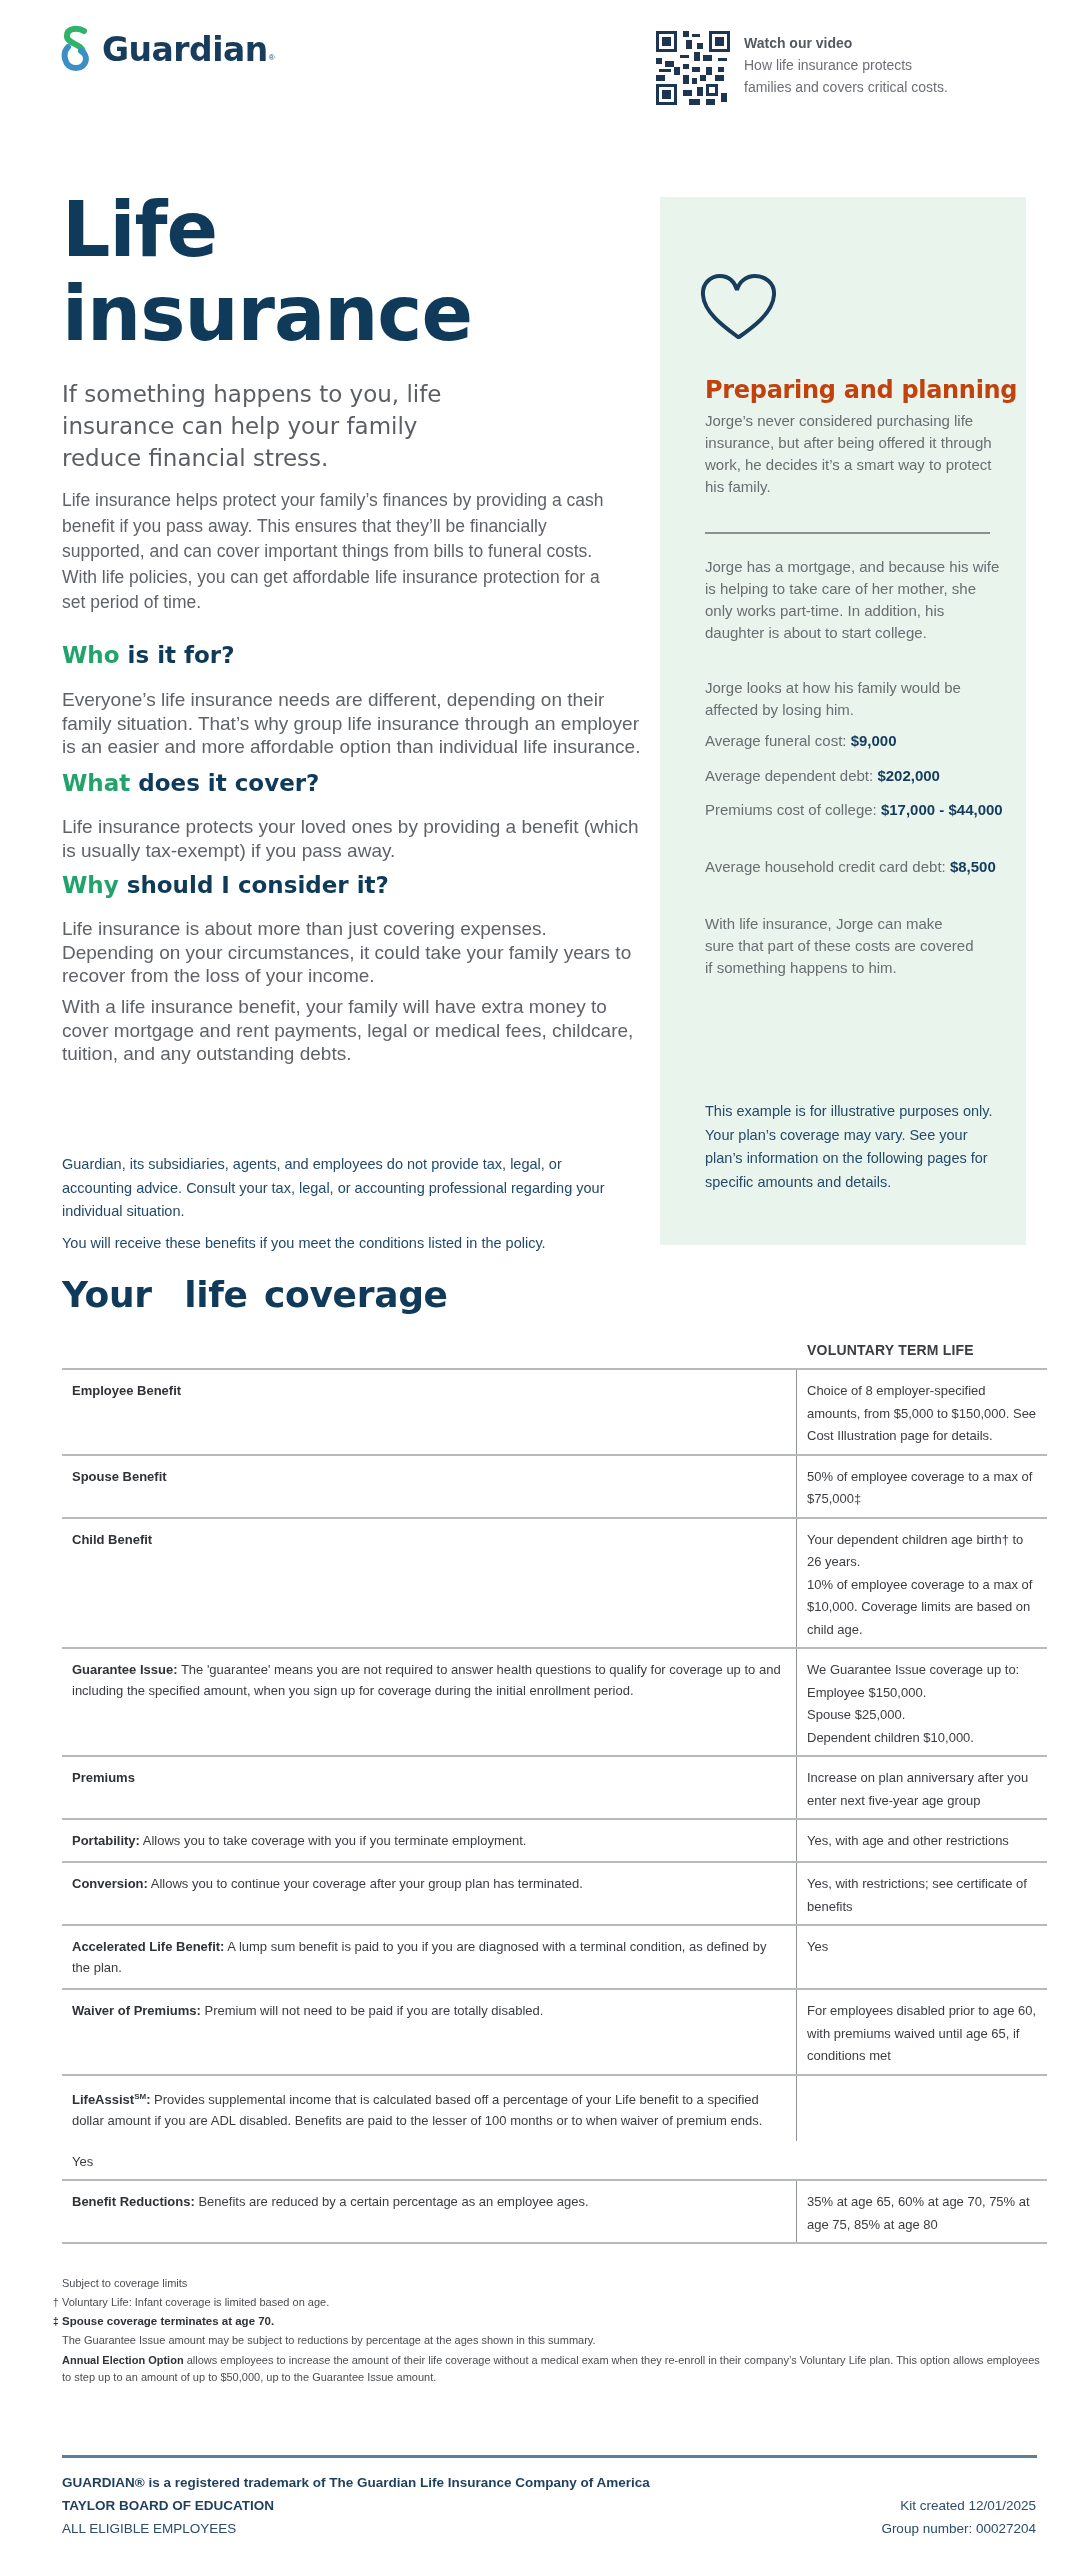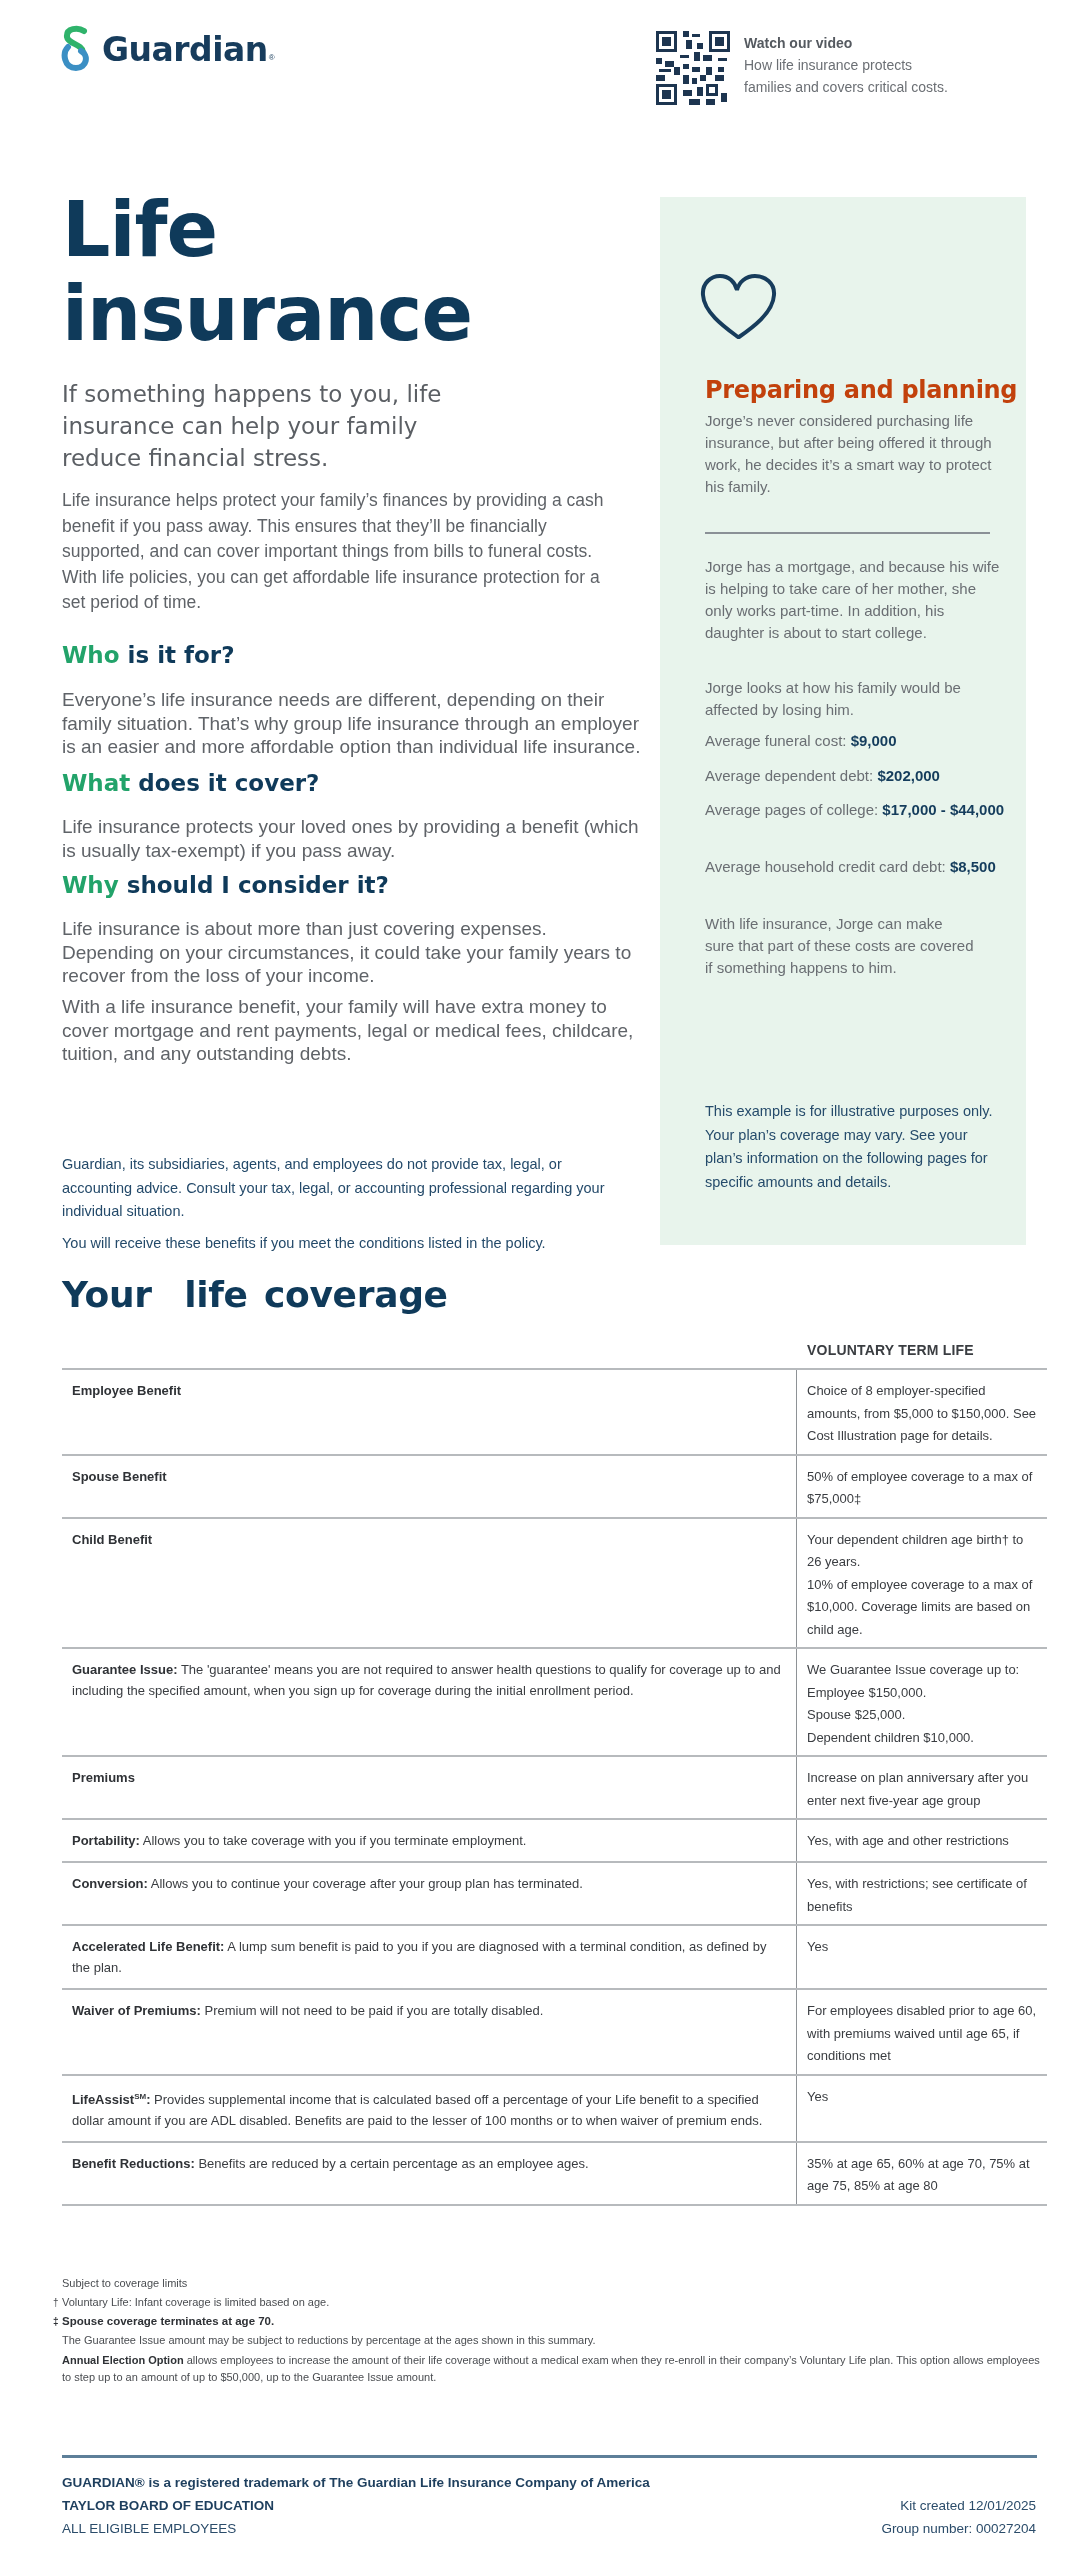--- a/index.html
+++ b/index.html
@@ -176,7 +176,7 @@
 <div class="abs panel-text p-looks">Jorge looks at how his family would be affected by losing him.</div>
 <div class="abs panel-text p-stat p-funeral"><span>Average funeral cost: </span><b>$9,000</b></div>
 <div class="abs panel-text p-stat p-mortgage"><span>Average dependent debt: </span><b>$202,000</b></div>
-<div class="abs panel-text p-stat p-college"><span>Average pages of college: </span><b>$17,000 - $44,000</b></div>
+<div class="abs panel-text p-stat p-college"><span>Premiums cost of college: </span><b>$17,000 - $44,000</b></div>
 <div class="abs panel-text p-stat p-credit"><span>Average household credit card debt: </span><b>$8,500</b></div>
 <div class="abs panel-text p-with">With life insurance, Jorge can make sure that part of these costs are covered if something happens to him.</div>
 <div class="abs p-example">This example is for illustrative purposes only. Your plan’s coverage may vary. See your plan’s information on the following pages for specific amounts and details.</div>

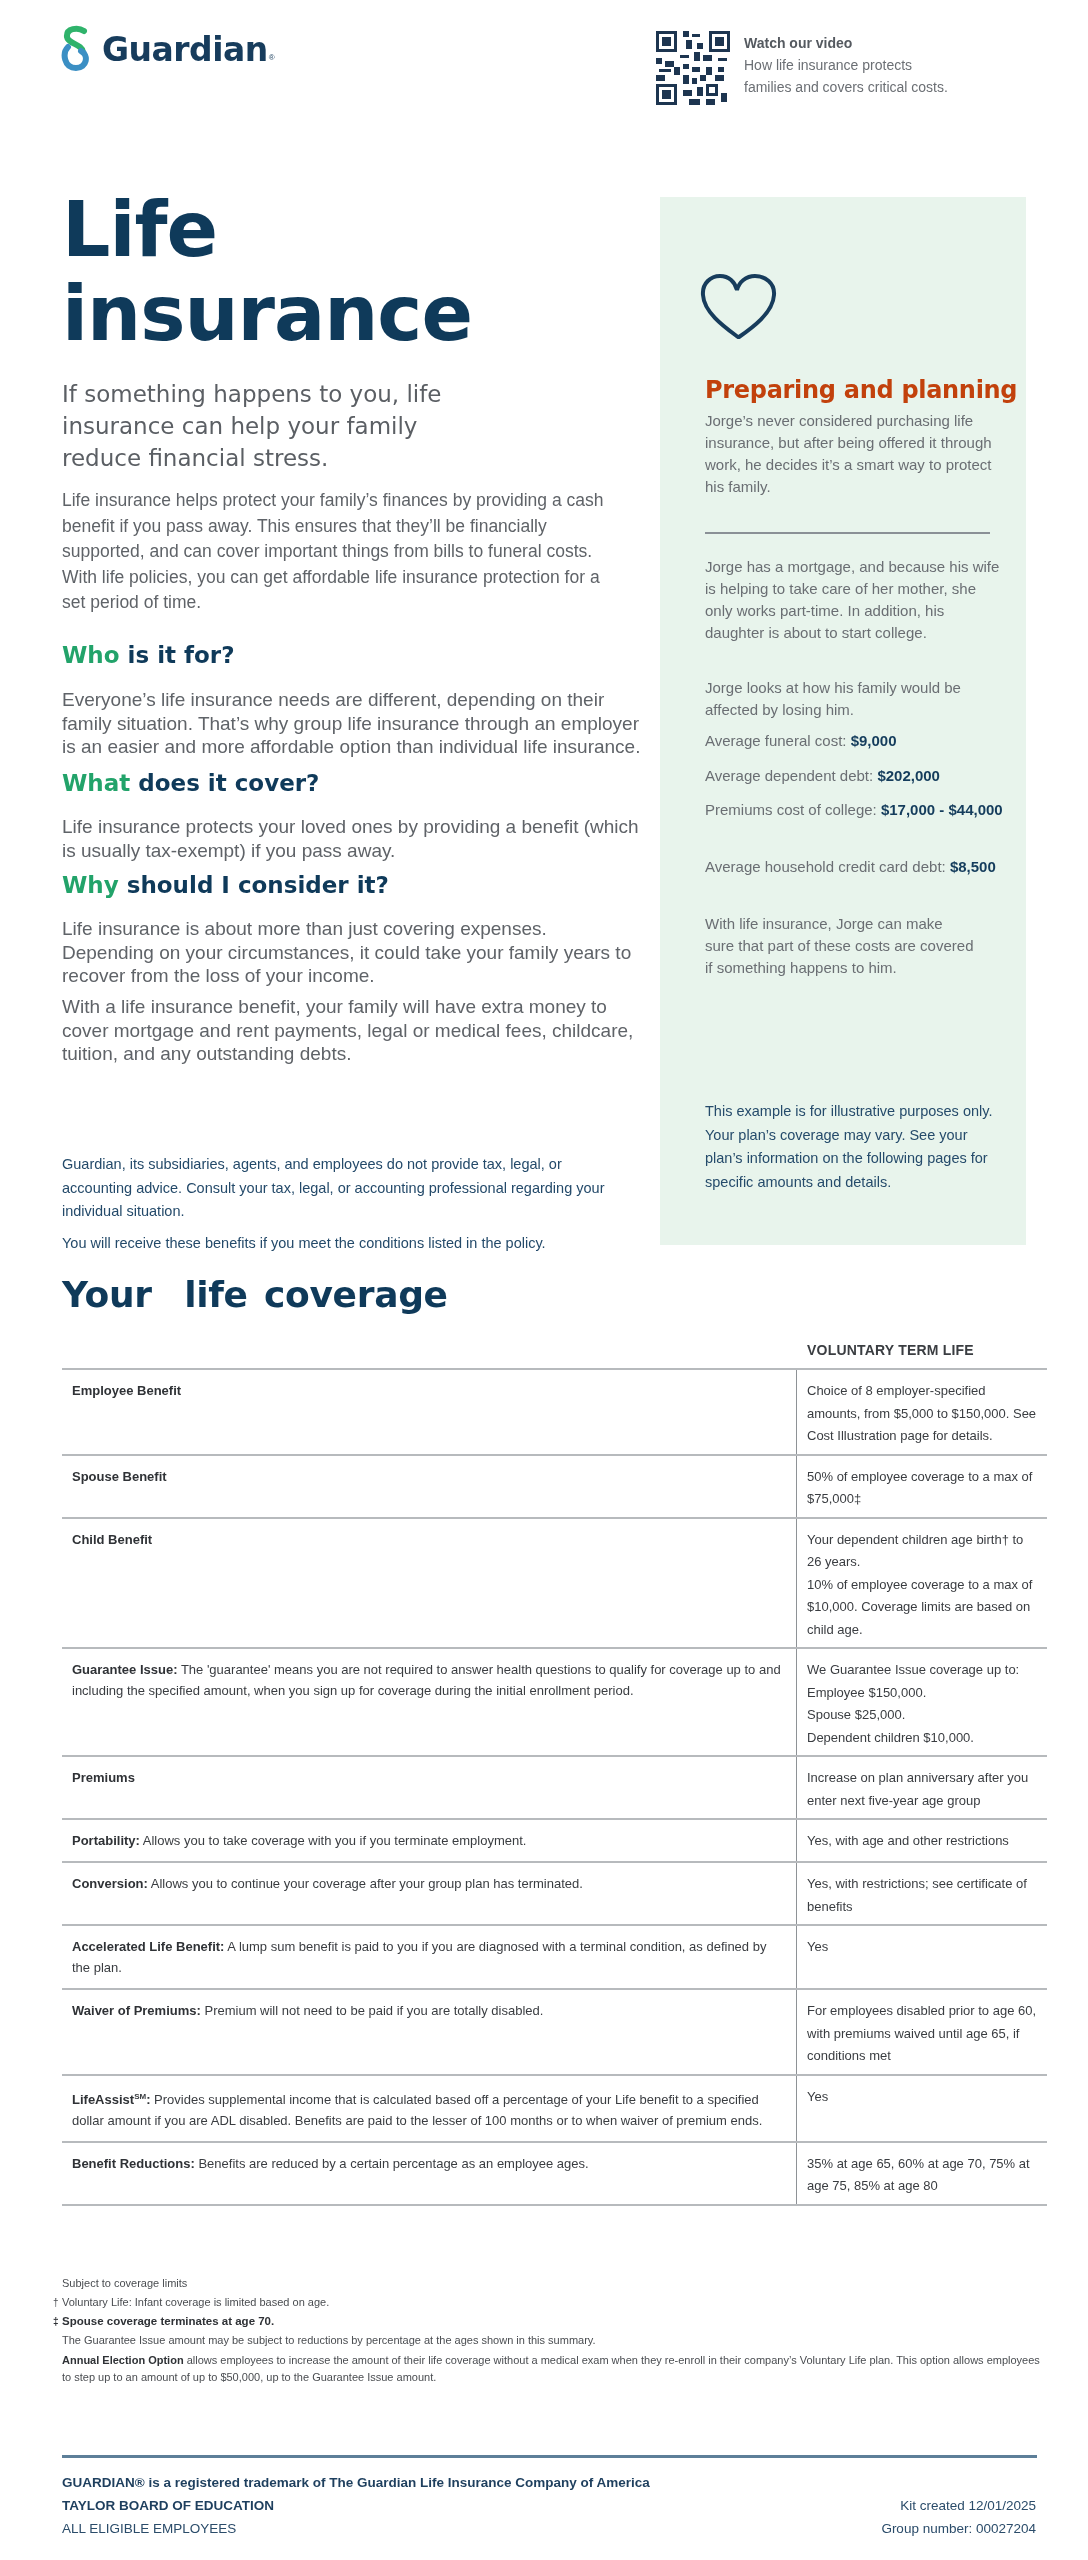--- a/index.html
+++ b/index.html
@@ -229,7 +229,7 @@
         <div class="td-left"><b>Waiver of Premiums:</b><span> Premium will not need to be paid if you are totally disabled.</span></div>
         <div class="td-right" style="white-space: pre-line;">For employees disabled prior to age 60, with premiums waived until age 65, if conditions met</div>
       </div>
-      <div class="tr" style="min-height: 58px;">
+      <div class="tr" style="min-height: 58px; flex-direction: column;">
         <div class="td-left"><b>LifeAssist</b><sup style="font-size: 8px; font-weight: bold;">SM</sup><b>:</b><span> Provides supplemental income that is calculated based off a percentage of your Life benefit to a specified dollar amount if you are ADL disabled.  Benefits are paid to the lesser of 100 months or to when waiver of premium ends.</span></div>
         <div class="td-right" style="white-space: pre-line;">Yes</div>
       </div>

